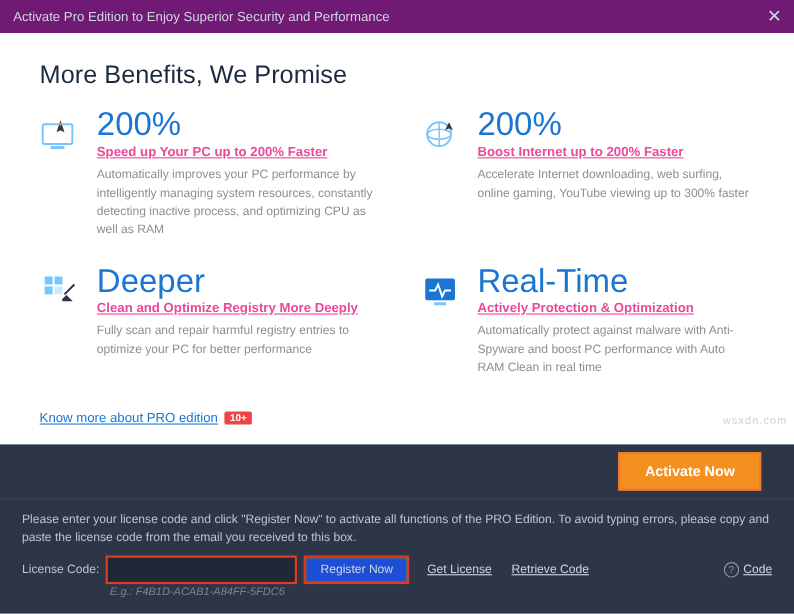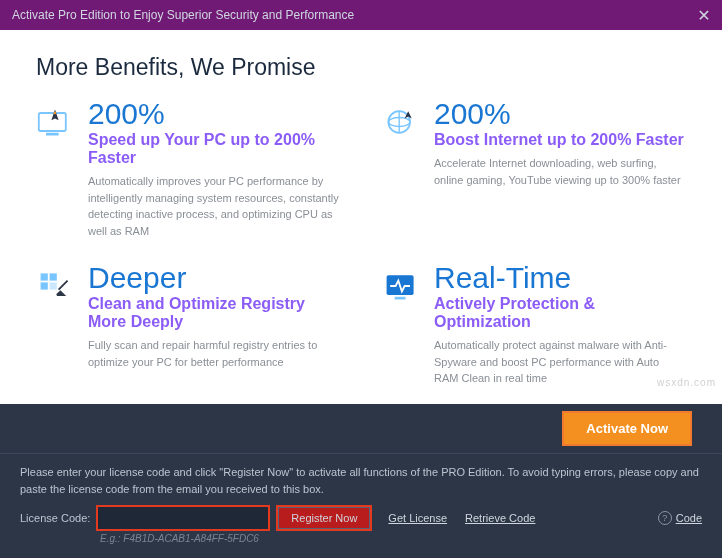--- a/index.html
+++ b/index.html
@@ -14,7 +14,7 @@
 .icon-box { width: 38px; height: 38px; flex-shrink: 0; display: flex; align-items: center; justify-content: center; }
 .icon-box svg { width: 36px; height: 36px; }
 .big-metric { color: #1976d2; font-size: 30px; font-weight: 400; margin-top: -6px; }
-.sub-title { color: #8b5cf6; font-size: 16px; font-weight: 600; margin-bottom: 6px; }
+.sub-title { color: #ec4899; font-size: 12px; font-weight: 600; margin-bottom: 6px; text-decoration: underline; }
 .desc { color: #8a8f96; font-size: 11px; line-height: 1.5; }
 .know-more-row { margin-top: 30px; display: flex; align-items: center; gap: 6px; }
 .know-more { color: #1976d2; font-size: 12px; text-decoration: underline; cursor: pointer; }

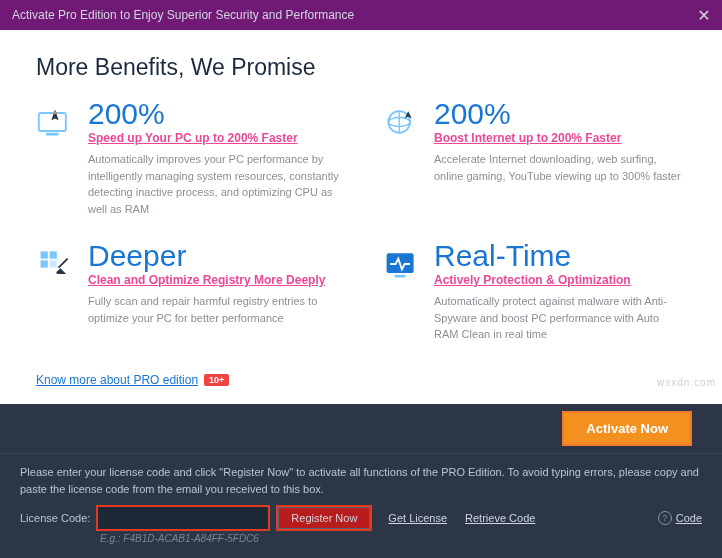--- a/index.html
+++ b/index.html
@@ -27,7 +27,7 @@
 .license-row { display: flex; align-items: center; gap: 8px; flex-wrap: wrap; }
 .license-label { color: #bcc4d0; font-size: 11px; }
 .license-input { background: #1e2836; border: 1px solid #1e2836; outline: 2px solid #e2391f; width: 170px; height: 22px; color: #fff; padding: 0 6px; font-size: 11px; }
-.register-btn { background: #b91c1c; border: 1px solid #586276; outline: 2px solid #e2391f; color: #cfd6df; padding: 4px 12px; font-size: 11px; cursor: pointer; margin-left: 2px; }
+.register-btn { background: #1d4ed8; border: 1px solid #586276; outline: 2px solid #e2391f; color: #cfd6df; padding: 4px 12px; font-size: 11px; cursor: pointer; margin-left: 2px; }
 .text-link { color: #cfd6df; font-size: 11px; text-decoration: underline; cursor: pointer; margin-left: 10px; }
 .help-area { margin-left: auto; display: flex; align-items: center; gap: 4px; }
 .help-icon { width: 14px; height: 14px; border: 1px solid #8a94a5; border-radius: 50%; color: #8a94a5; font-size: 9px; display: flex; align-items: center; justify-content: center; }

